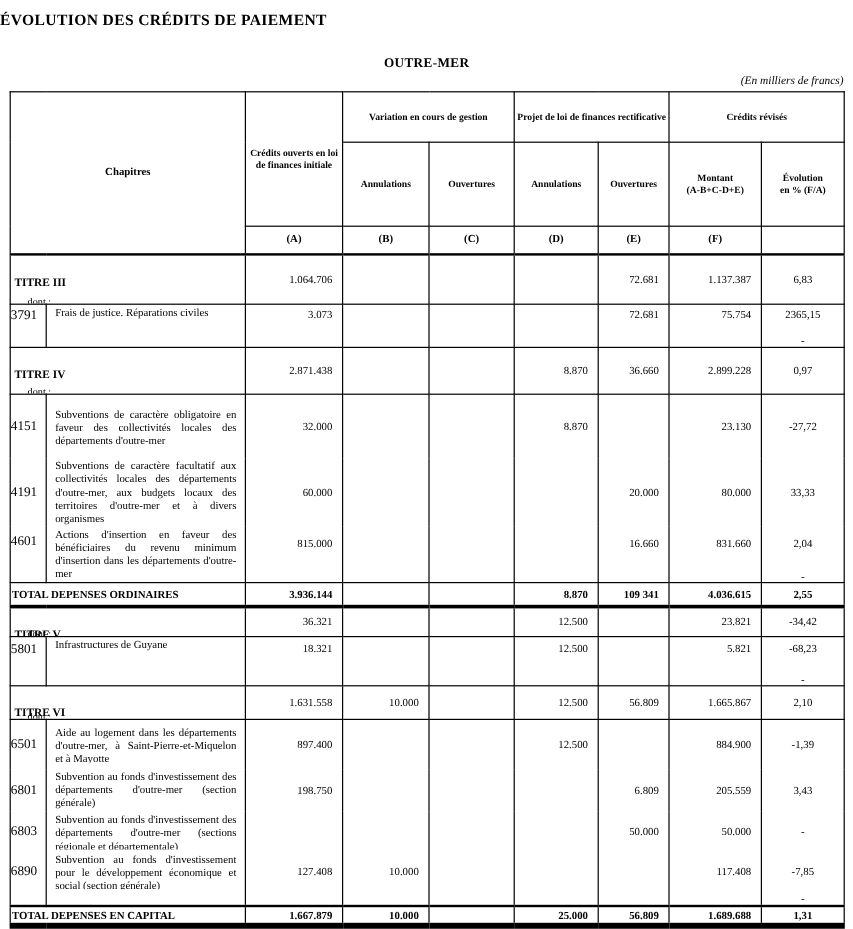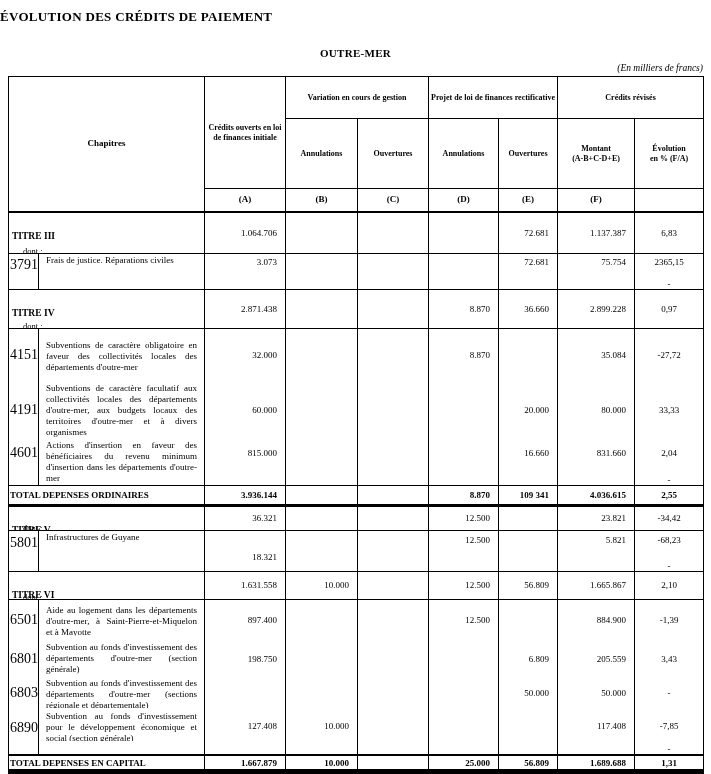--- a/index.html
+++ b/index.html
@@ -18,7 +18,7 @@
   .dash{position:absolute;left:0;right:0;bottom:0;text-align:center;font-size:9px;line-height:9px;}
   .titre .tl{position:absolute;top:18px;left:3px;font-weight:bold;font-size:9.5px;white-space:nowrap;}
   .titre .dont{position:absolute;bottom:-3px;left:14px;font-size:8.5px;}
-  .chapnum{font-size:14px;text-align:right;vertical-align:middle;font-family:Liberation Serif, serif;}
+  .chapnum{font-size:11px;text-align:left;vertical-align:middle;font-family:Liberation Serif, serif;}
   .chaplab{font-size:9px;text-align:justify;padding:1px 7px;line-height:11px;vertical-align:middle;margin-top:40px;}
   .top{vertical-align:top;}
   .clip{overflow:hidden;max-height:30px;}

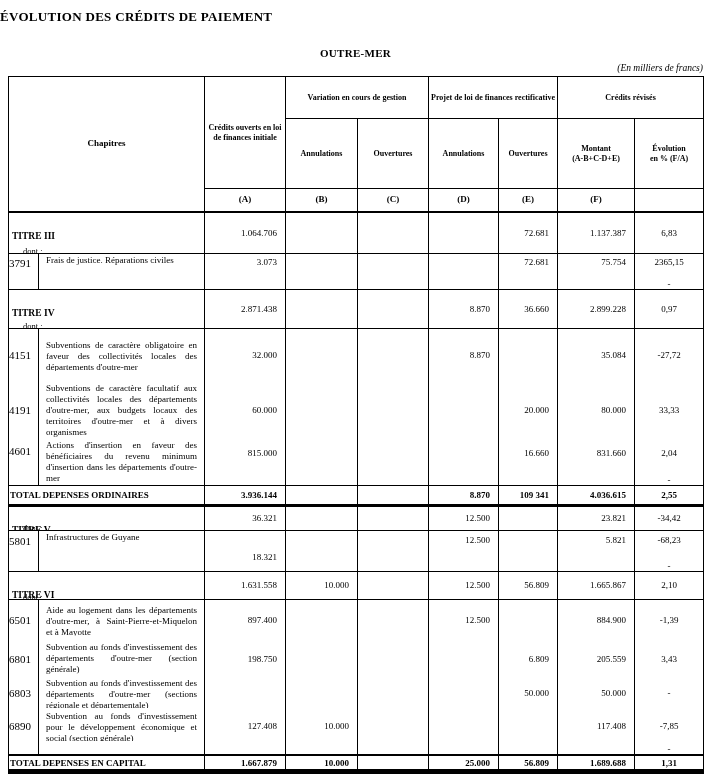--- a/index.html
+++ b/index.html
@@ -132,7 +132,7 @@
     <td class="num"></td>
     <td class="num">8.870</td>
     <td class="num"></td>
-    <td class="num">35.084</td>
+    <td class="num">23.130</td>
     <td class="pct">-27,72</td>
   </tr>
 

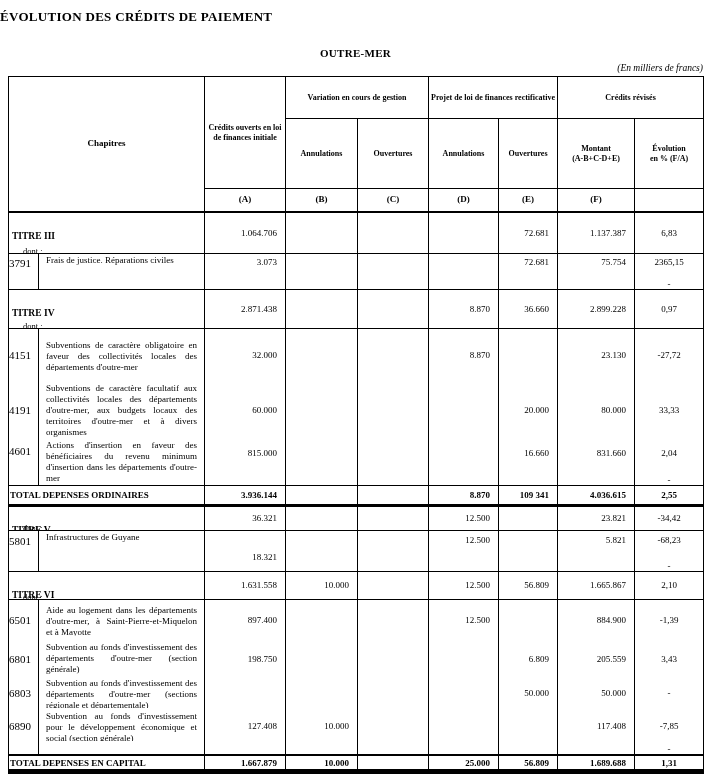--- a/index.html
+++ b/index.html
@@ -188,7 +188,7 @@
   <tr style="height:41px">
     <td class="chapnum top" style="padding-top:4px">5801</td>
     <td class="chaplab top">Infrastructures de Guyane</td>
-    <td class="num top" style="padding-top:21px">18.321</td>
+    <td class="num top" style="padding-top:4px">18.321</td>
     <td class="num"></td>
     <td class="num"></td>
     <td class="num top" style="padding-top:4px">12.500</td>

